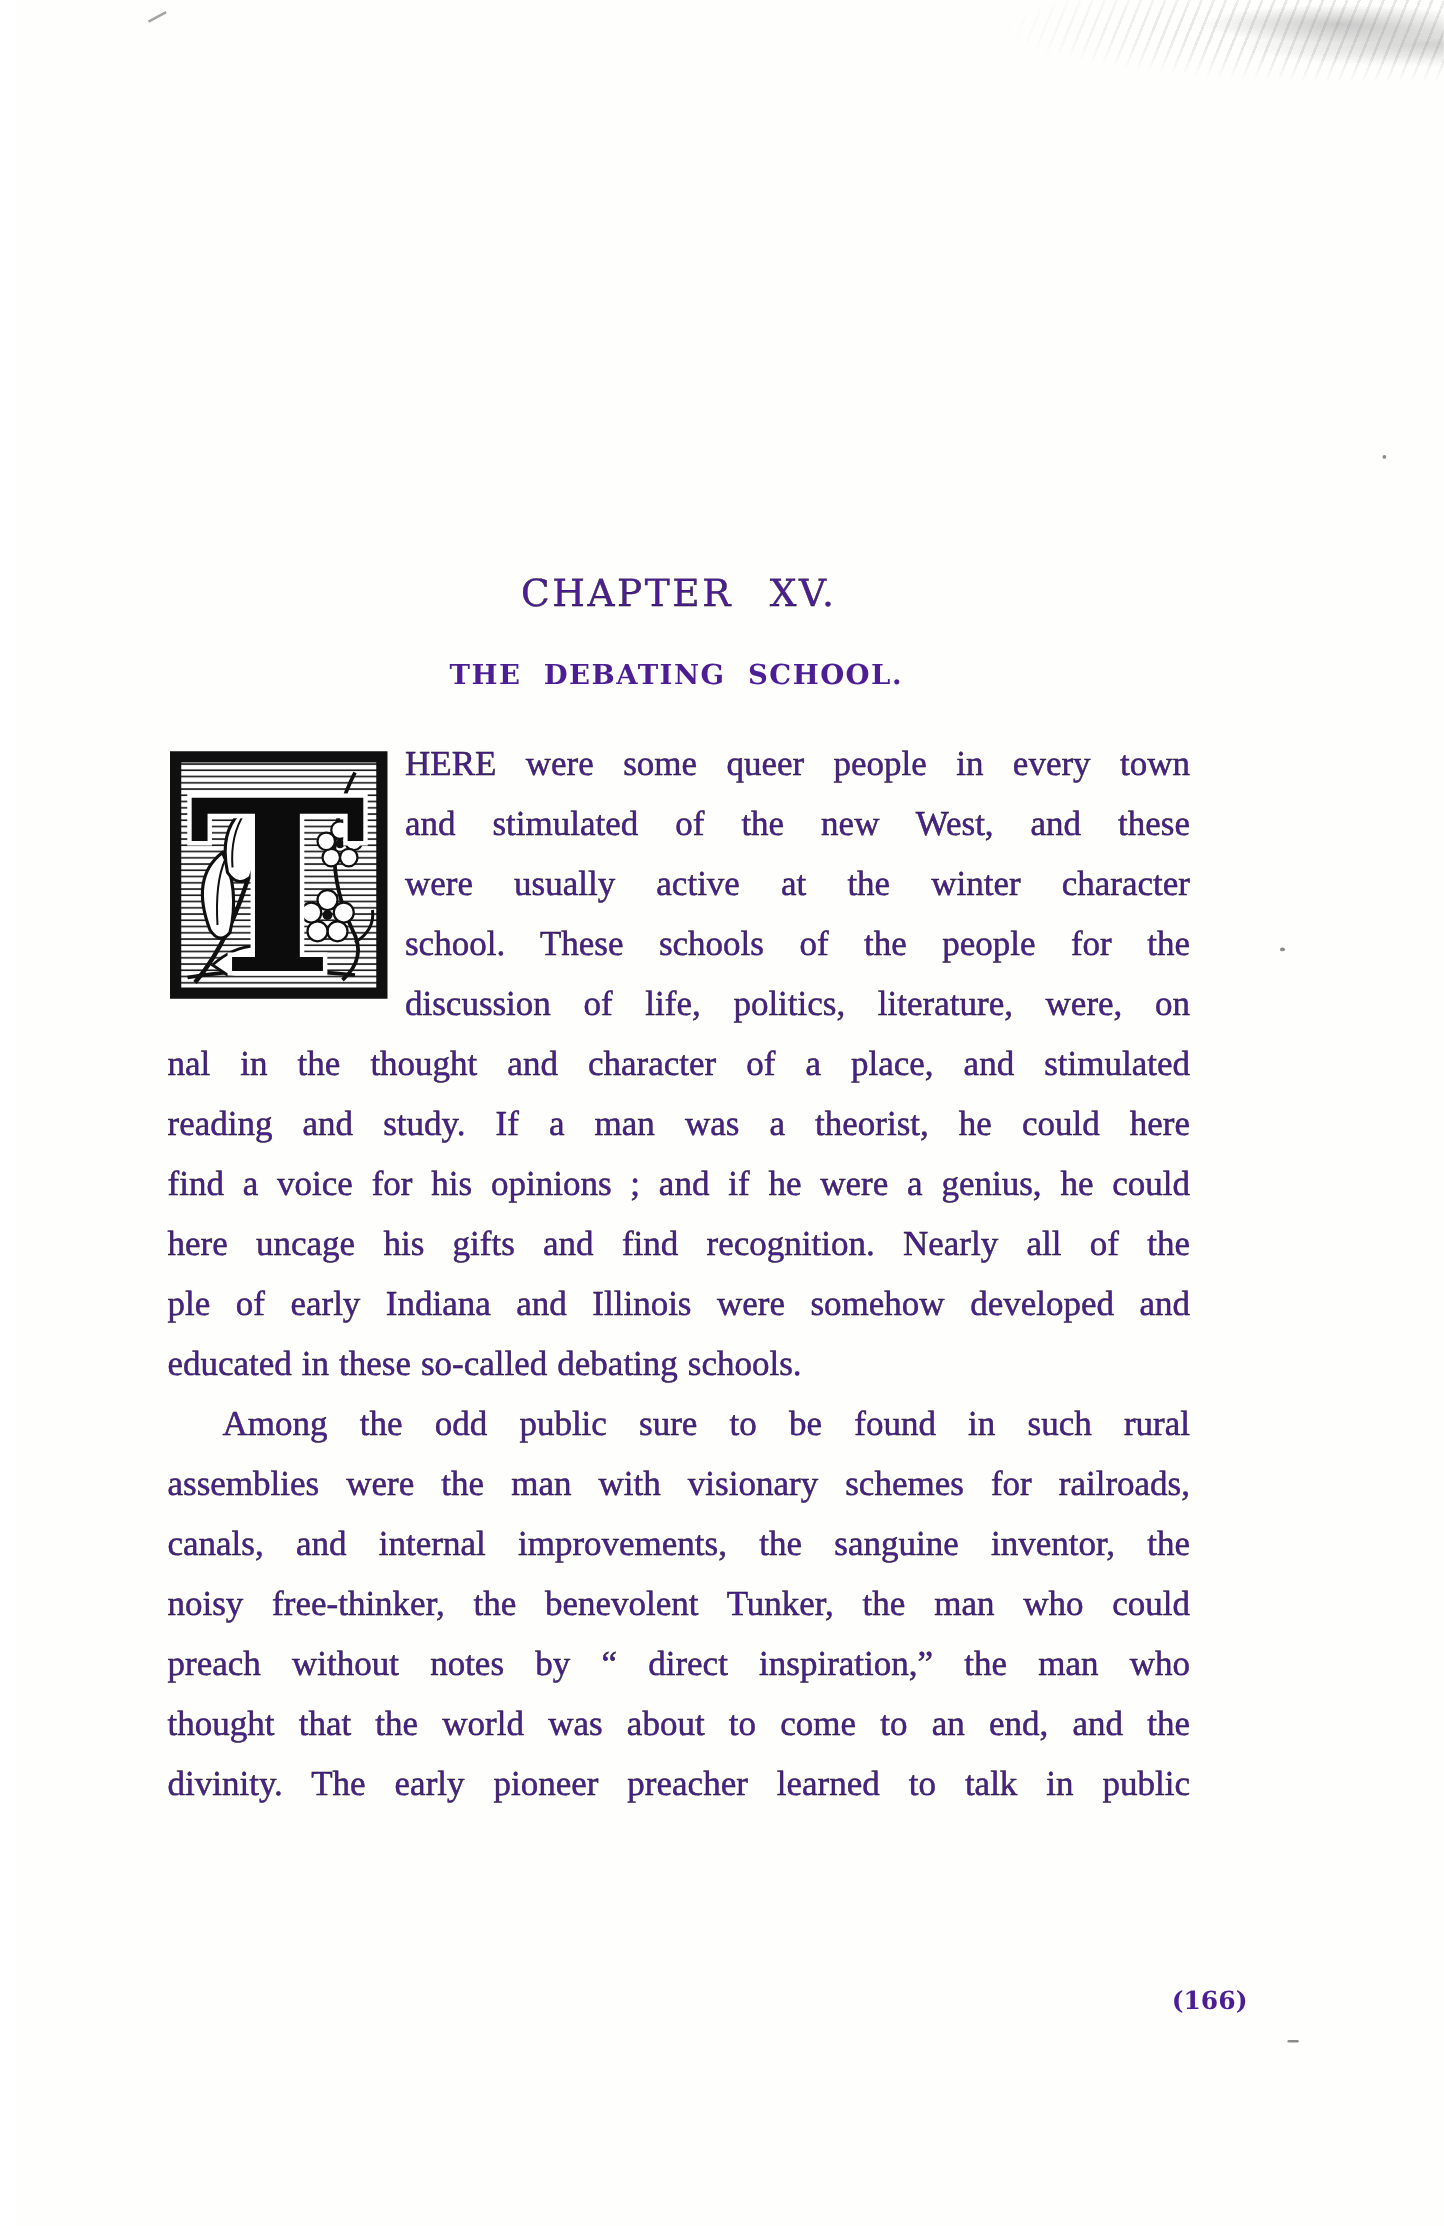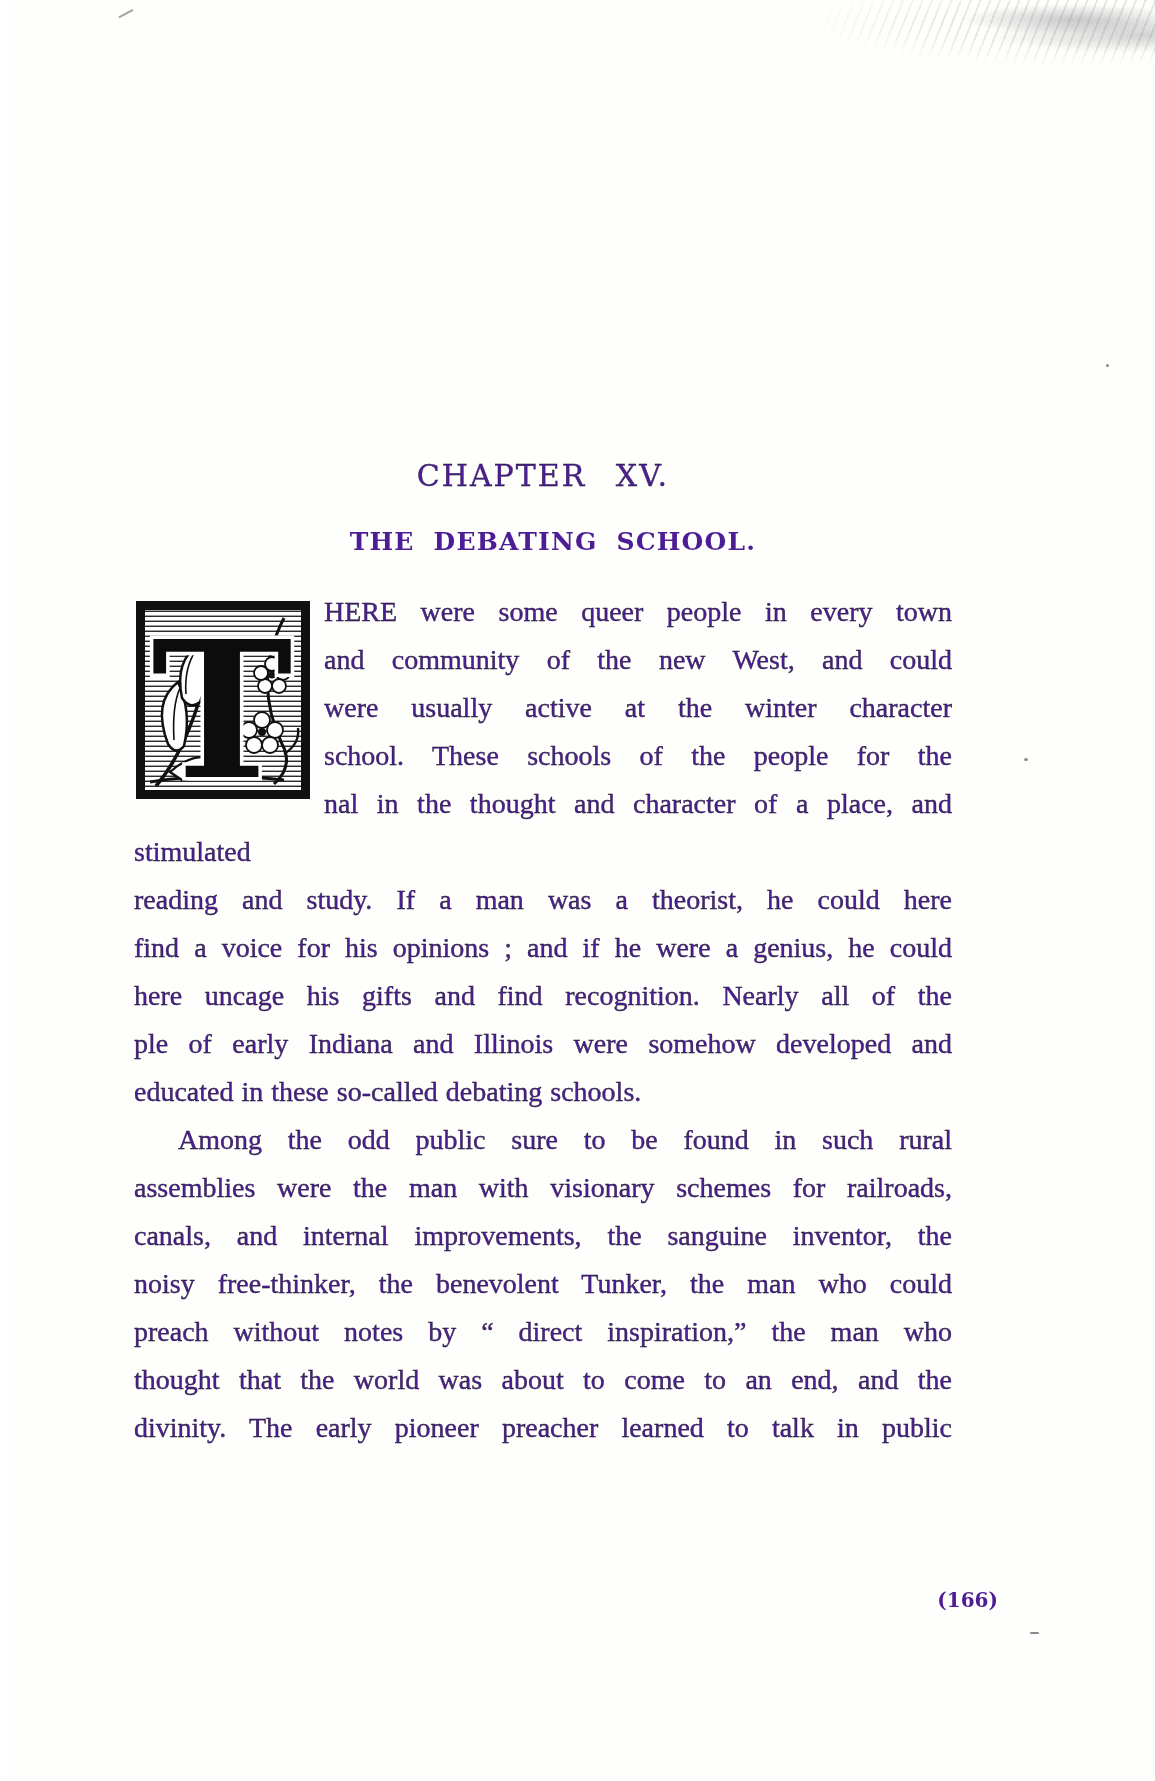--- a/index.html
+++ b/index.html
@@ -43,10 +43,10 @@
     -webkit-text-stroke:.3px #161616;
   }
   .section-heading {
-    position:absolute; left:132px; top:527px; width:818px;
+    position:absolute; left:120px; top:527px; width:818px;
     text-align:center;
     font-family:"DejaVu Serif", serif;
-    font-size:25px; letter-spacing:1.2px; word-spacing:9px;
+    font-size:22px; letter-spacing:1.2px; word-spacing:9px;
     font-weight:bold;
   }
 

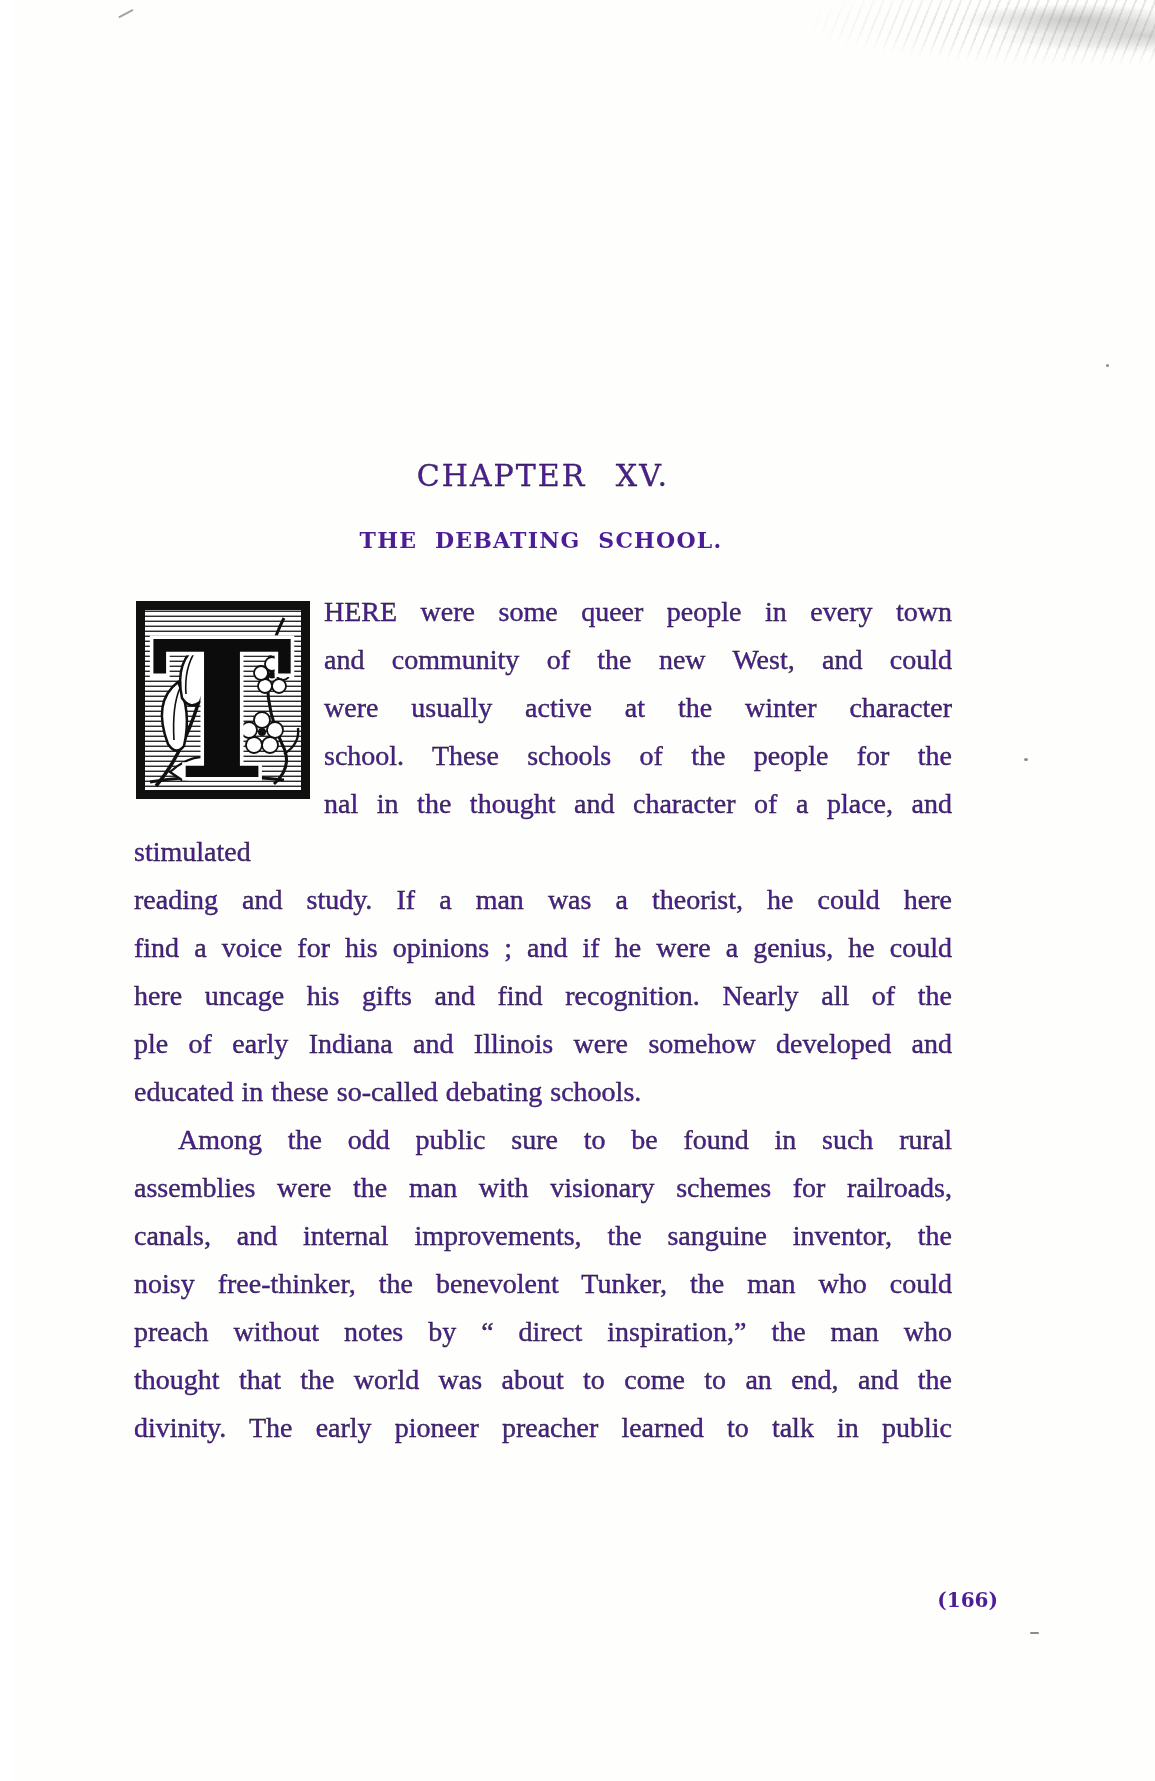--- a/index.html
+++ b/index.html
@@ -137,7 +137,7 @@
     </div>
 
     <div class="line">HERE were some queer people in every town</div>
-    <div class="line">and community of the new West, and could</div>
+    <div class="line">and stimulated of the new West, and these</div>
     <div class="line">were usually active at the winter character</div>
     <div class="line">school. These schools of the people for the</div>
     <div class="line">nal in the thought and character of a place, and stimulated</div>

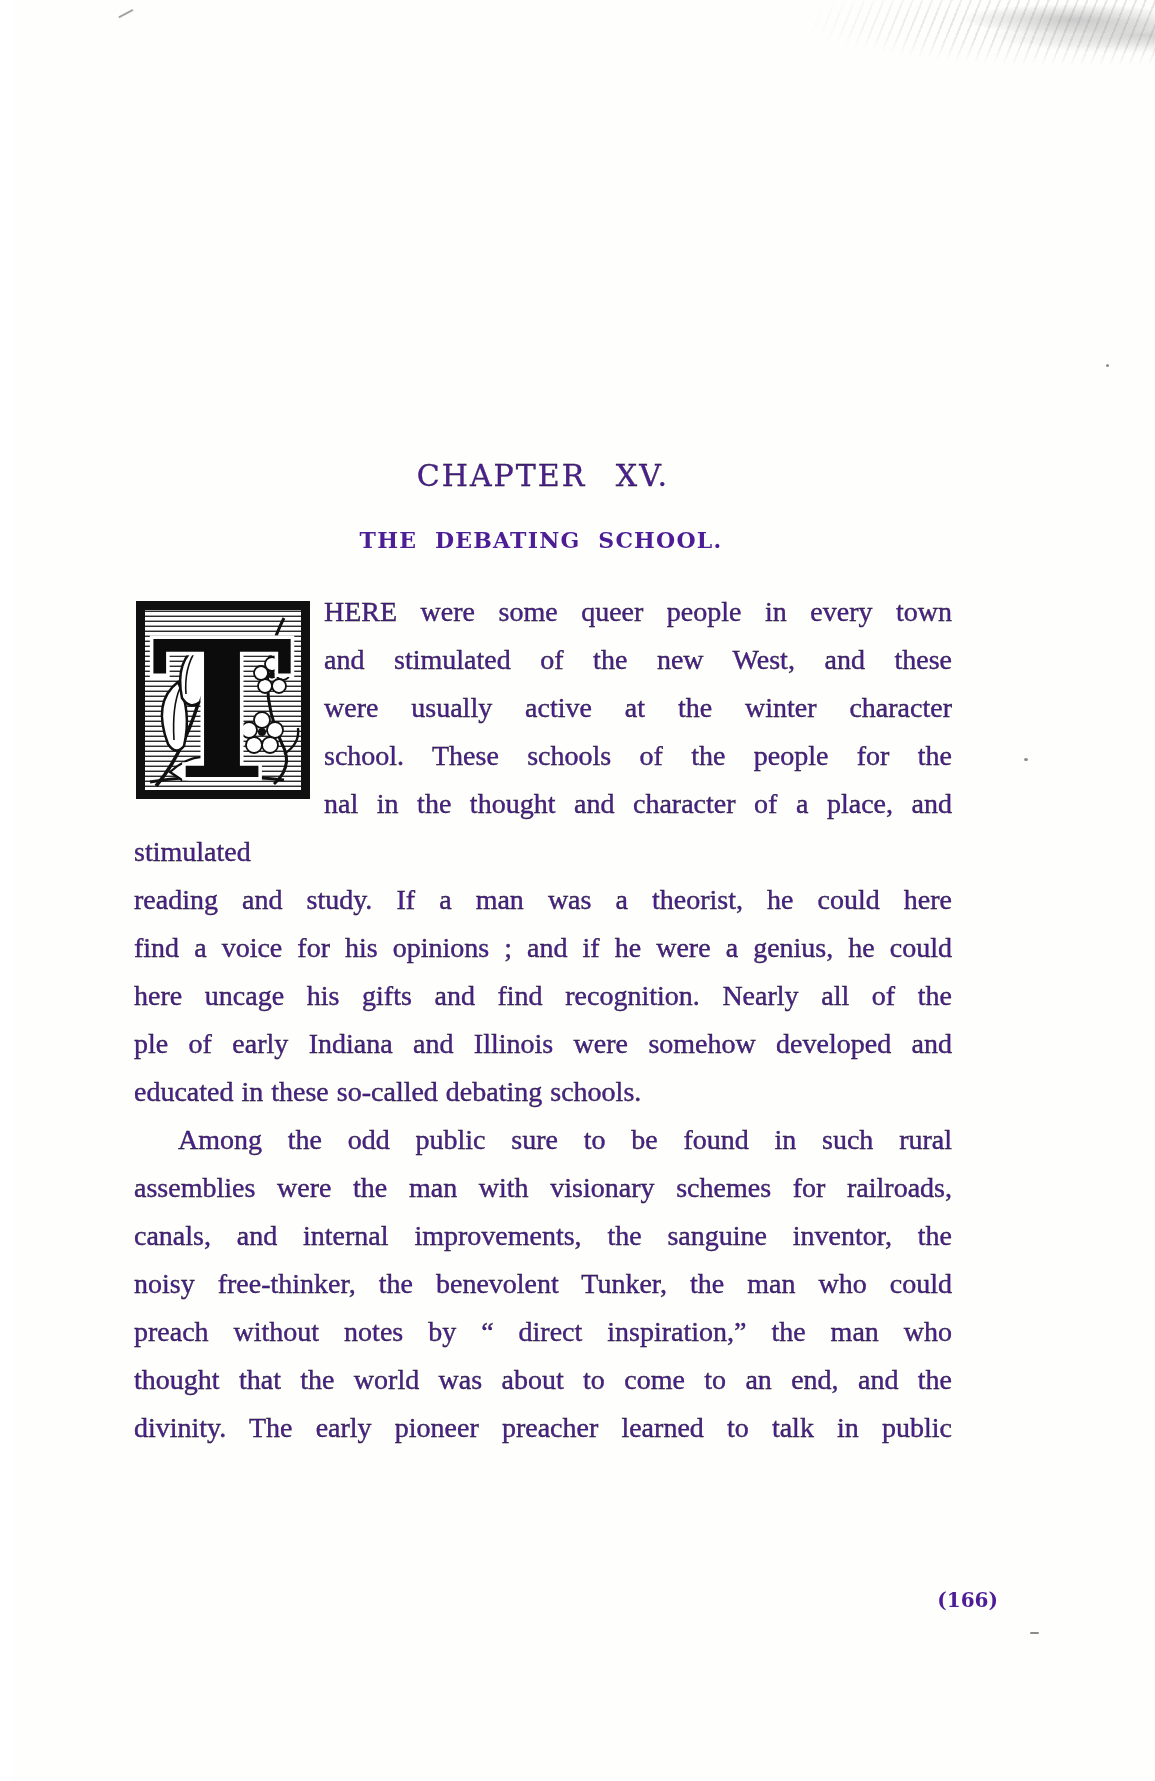--- a/index.html
+++ b/index.html
@@ -140,6 +140,7 @@
     <div class="line">and stimulated of the new West, and these</div>
     <div class="line">were usually active at the winter character</div>
     <div class="line">school. These schools of the people for the</div>
+    <div class="line">discussion of life, politics, literature, were, on</div>
     <div class="line">nal in the thought and character of a place, and stimulated</div>
     <div class="line">reading and study. If a man was a theorist, he could here</div>
     <div class="line">find a voice for his opinions ; and if he were a genius, he could</div>

